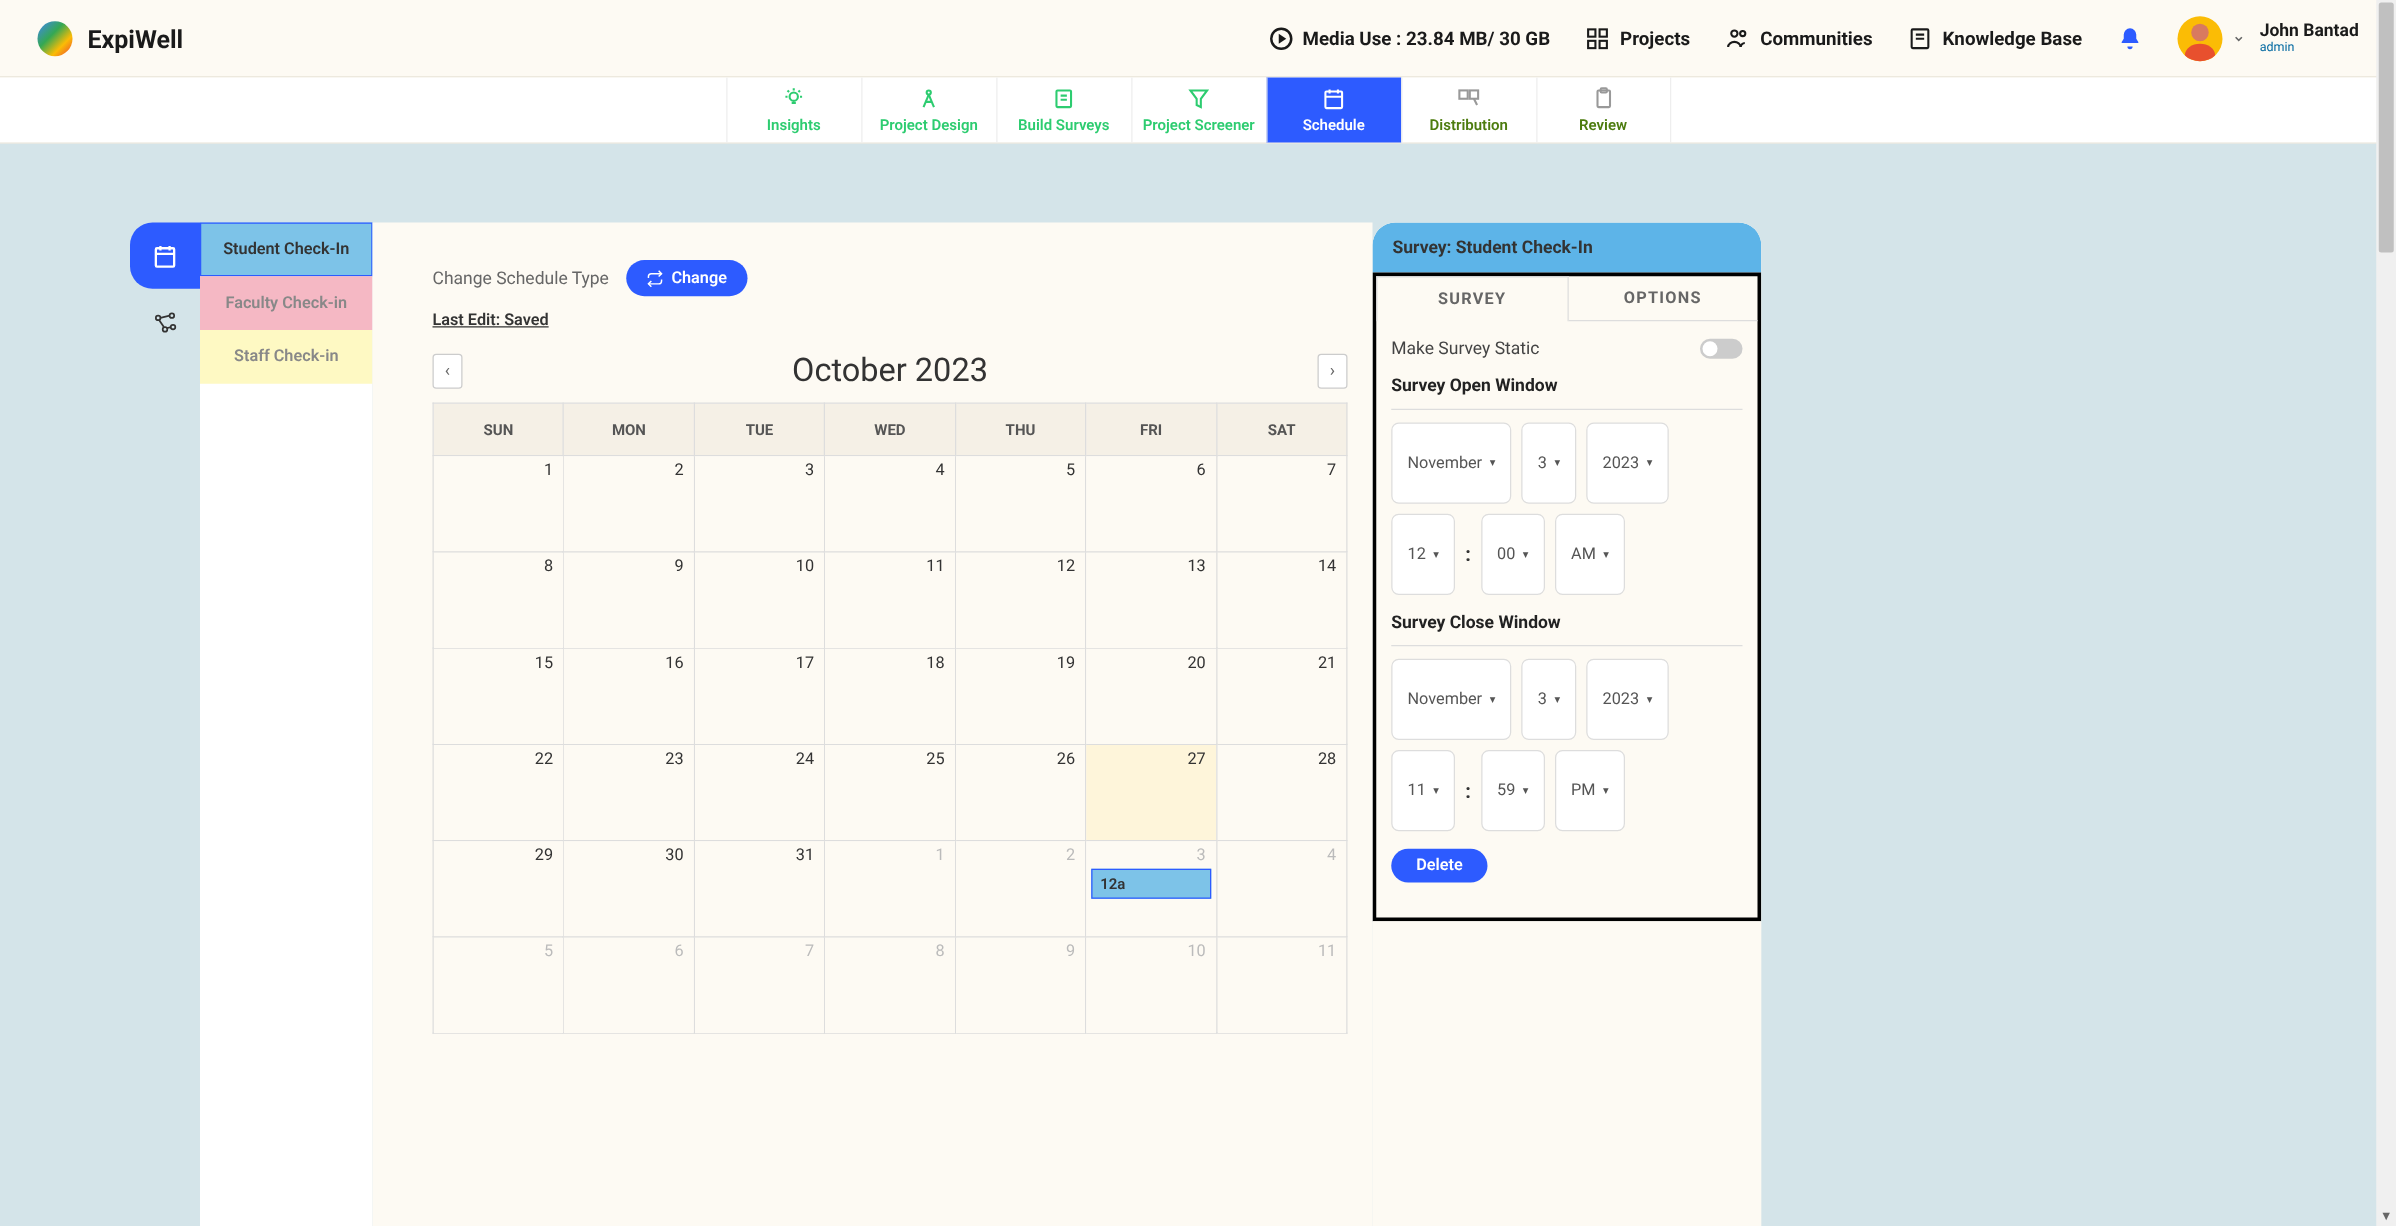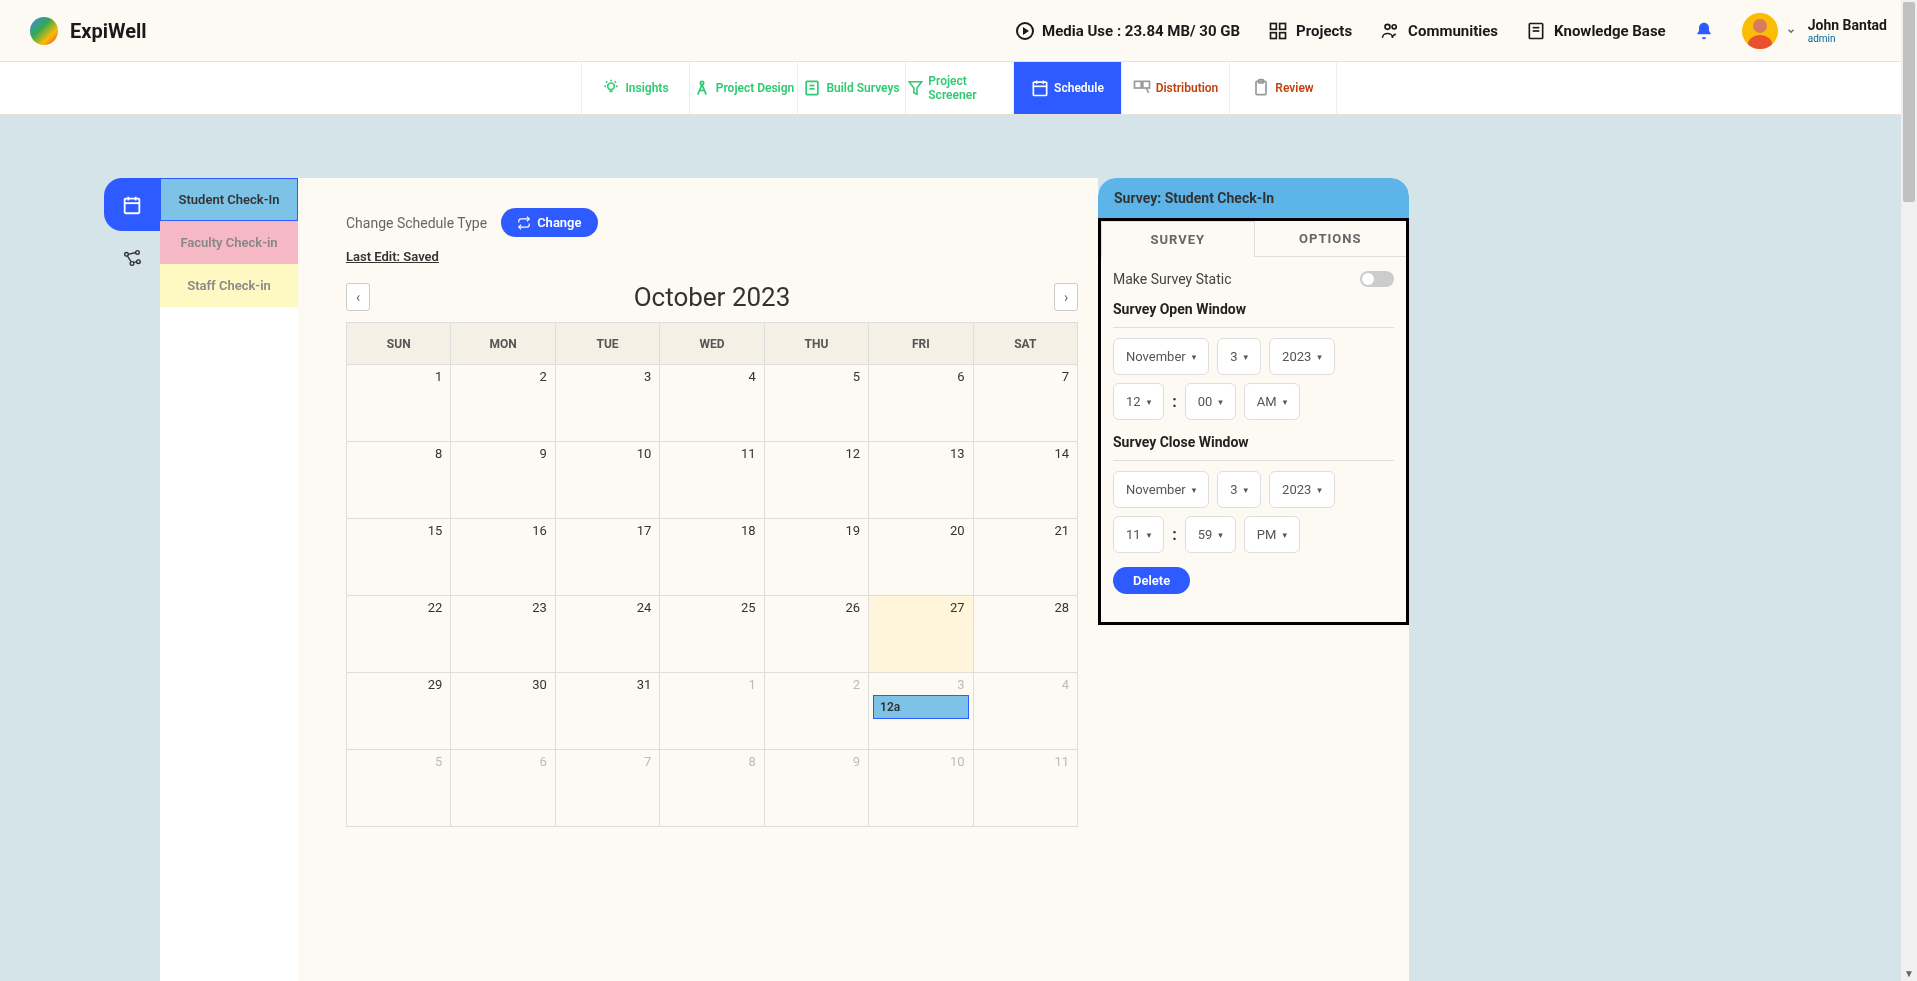--- a/index.html
+++ b/index.html
@@ -24,7 +24,7 @@
 .chev-down{width:10px;height:10px;margin-left:-4px}
 
 .subnav{height:53px;background:#fff;display:flex;justify-content:center;border-bottom:1px solid #e8e3d8}
-.subnav-item{width:108px;display:flex;flex-direction:row;align-items:center;justify-content:center;gap:4px;font-size:12px;font-weight:600;color:#2dcc70;cursor:pointer;border-left:1px solid #eee}
+.subnav-item{width:108px;display:flex;flex-direction:column;align-items:center;justify-content:center;gap:4px;font-size:12px;font-weight:600;color:#2dcc70;cursor:pointer;border-left:1px solid #eee}
 .subnav-item:last-child{border-right:1px solid #eee}
 .subnav-item.active{background:#2d5bff;color:#fff}
 .subnav-item.muted{color:#c2410c}

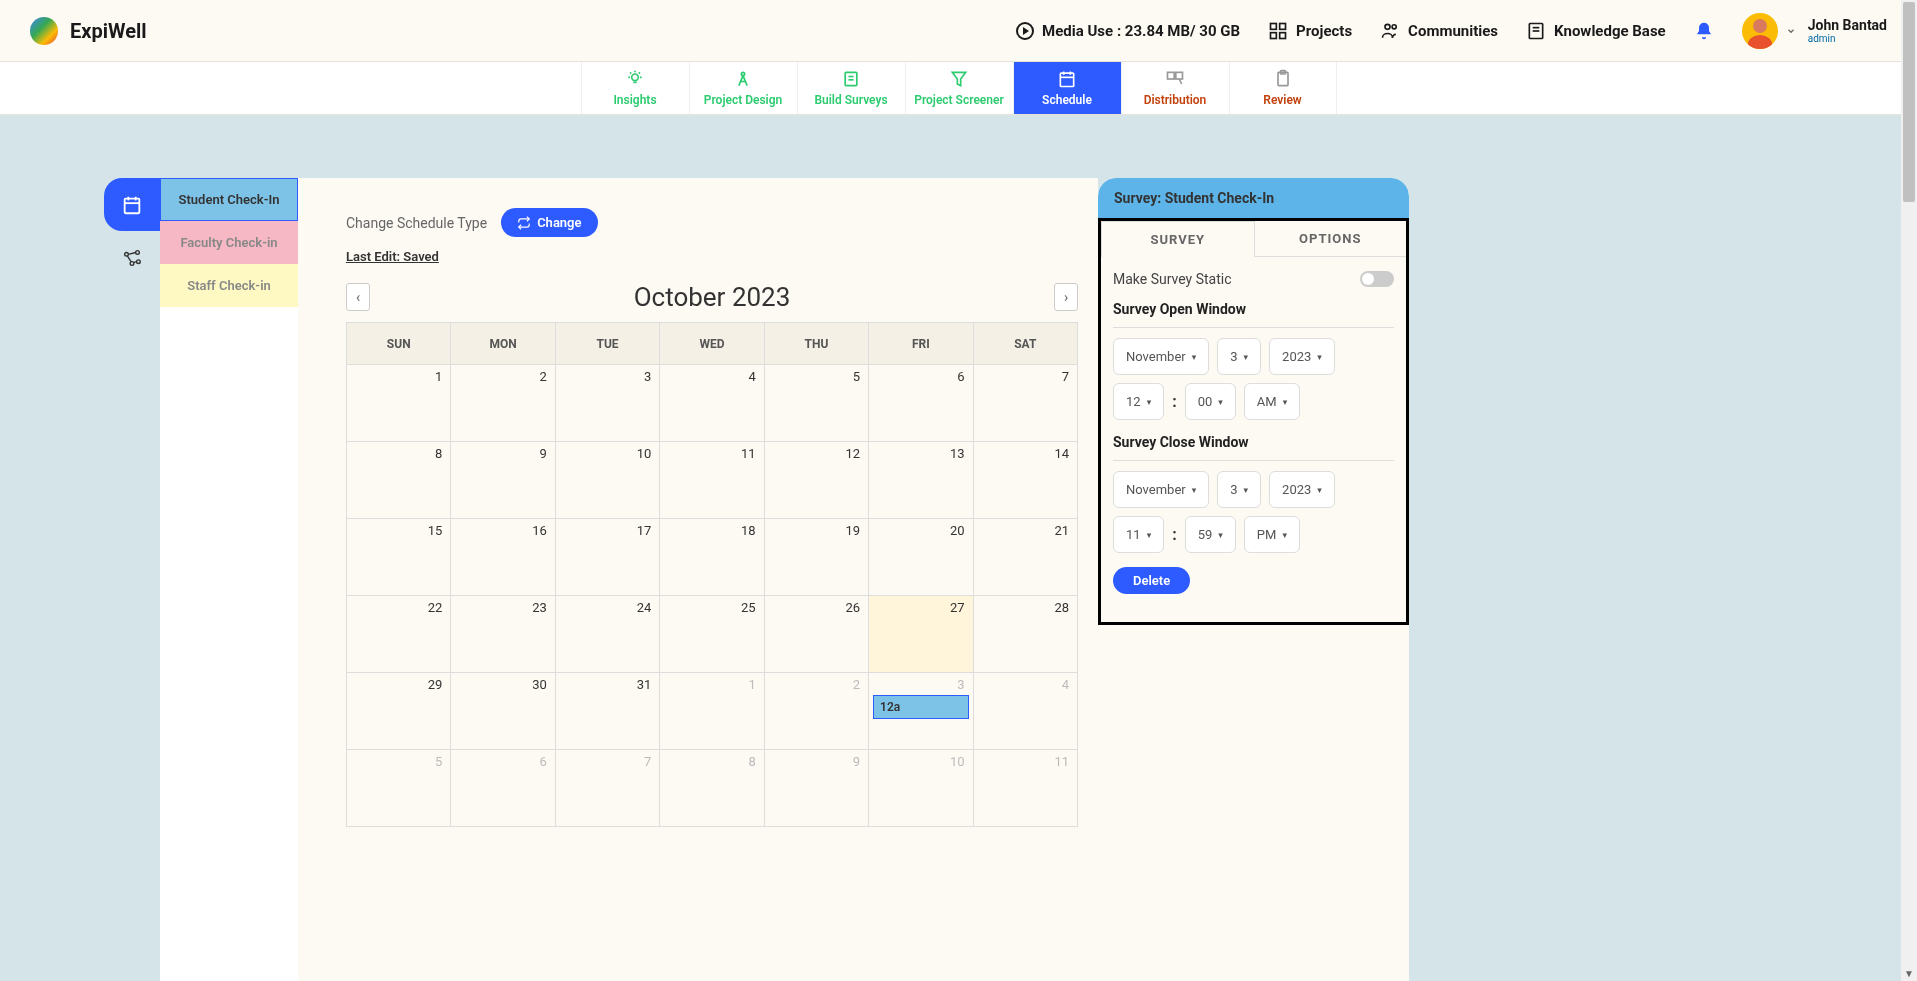--- a/index.html
+++ b/index.html
@@ -27,7 +27,7 @@
 .subnav-item{width:108px;display:flex;flex-direction:column;align-items:center;justify-content:center;gap:4px;font-size:12px;font-weight:600;color:#2dcc70;cursor:pointer;border-left:1px solid #eee}
 .subnav-item:last-child{border-right:1px solid #eee}
 .subnav-item.active{background:#2d5bff;color:#fff}
-.subnav-item.muted{color:#c2410c}
+.subnav-item.muted{color:#4d7c0f}
 .subnav-item svg{width:20px;height:20px}
 
 .main-area{position:relative;background:#d4e4e9;height:calc(981px - 115px);padding-top:63px}

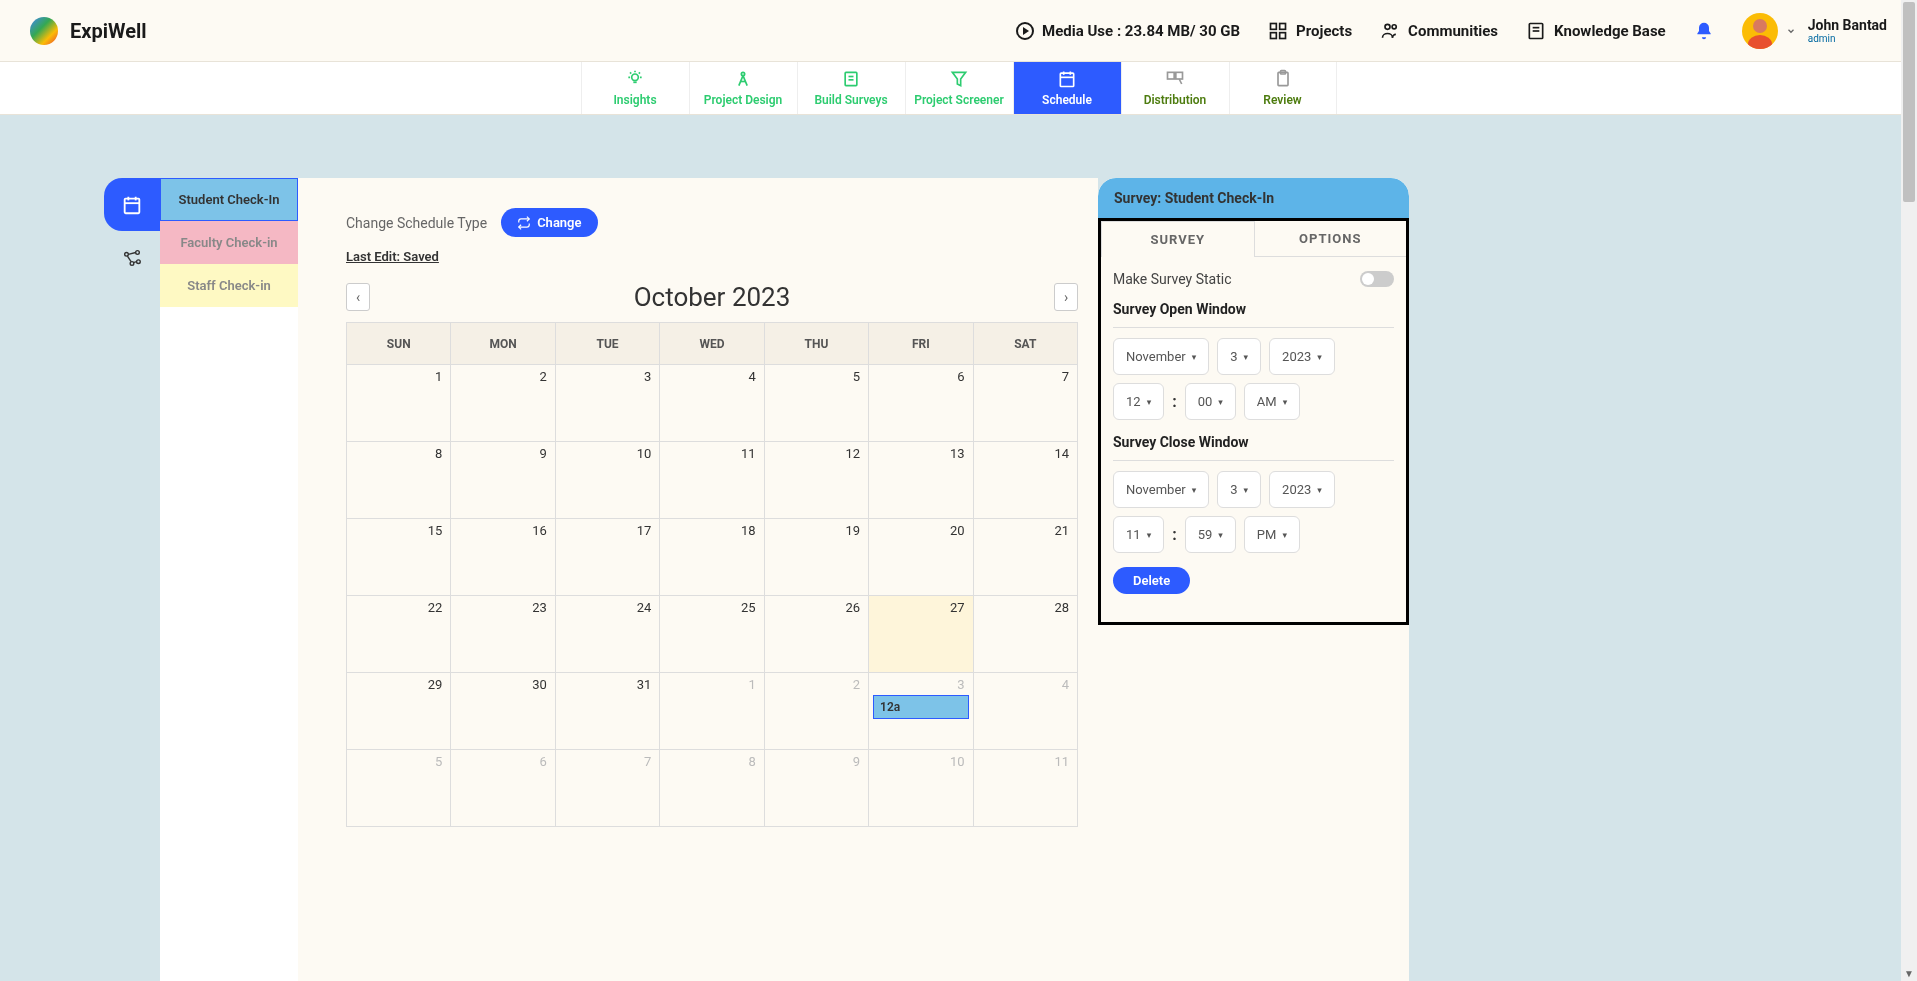--- a/index.html
+++ b/index.html
@@ -70,7 +70,7 @@
 .section-title{font-size:14px;font-weight:700;color:#222;margin-bottom:10px}
 .section-divider{border-top:1px solid #ddd;margin-bottom:10px}
 .picker-row{display:flex;gap:8px;margin-bottom:8px;align-items:center}
-.picker-btn{border:1px solid #ddd;background:#fff;border-radius:6px;padding:10px 12px;font-size:13px;color:#555;cursor:pointer;display:flex;align-items:center;gap:6px}
+.picker-btn{border:1px solid #ddd;background:#fff;border-radius:6px;padding:24px 12px;font-size:13px;color:#555;cursor:pointer;display:flex;align-items:center;gap:6px}
 .picker-btn .caret{font-size:9px}
 .colon{font-weight:700;color:#333}
 .delete-btn{background:#2d5bff;color:#fff;border:none;border-radius:14px;padding:6px 20px;font-size:13px;font-weight:600;cursor:pointer;margin-top:6px}

